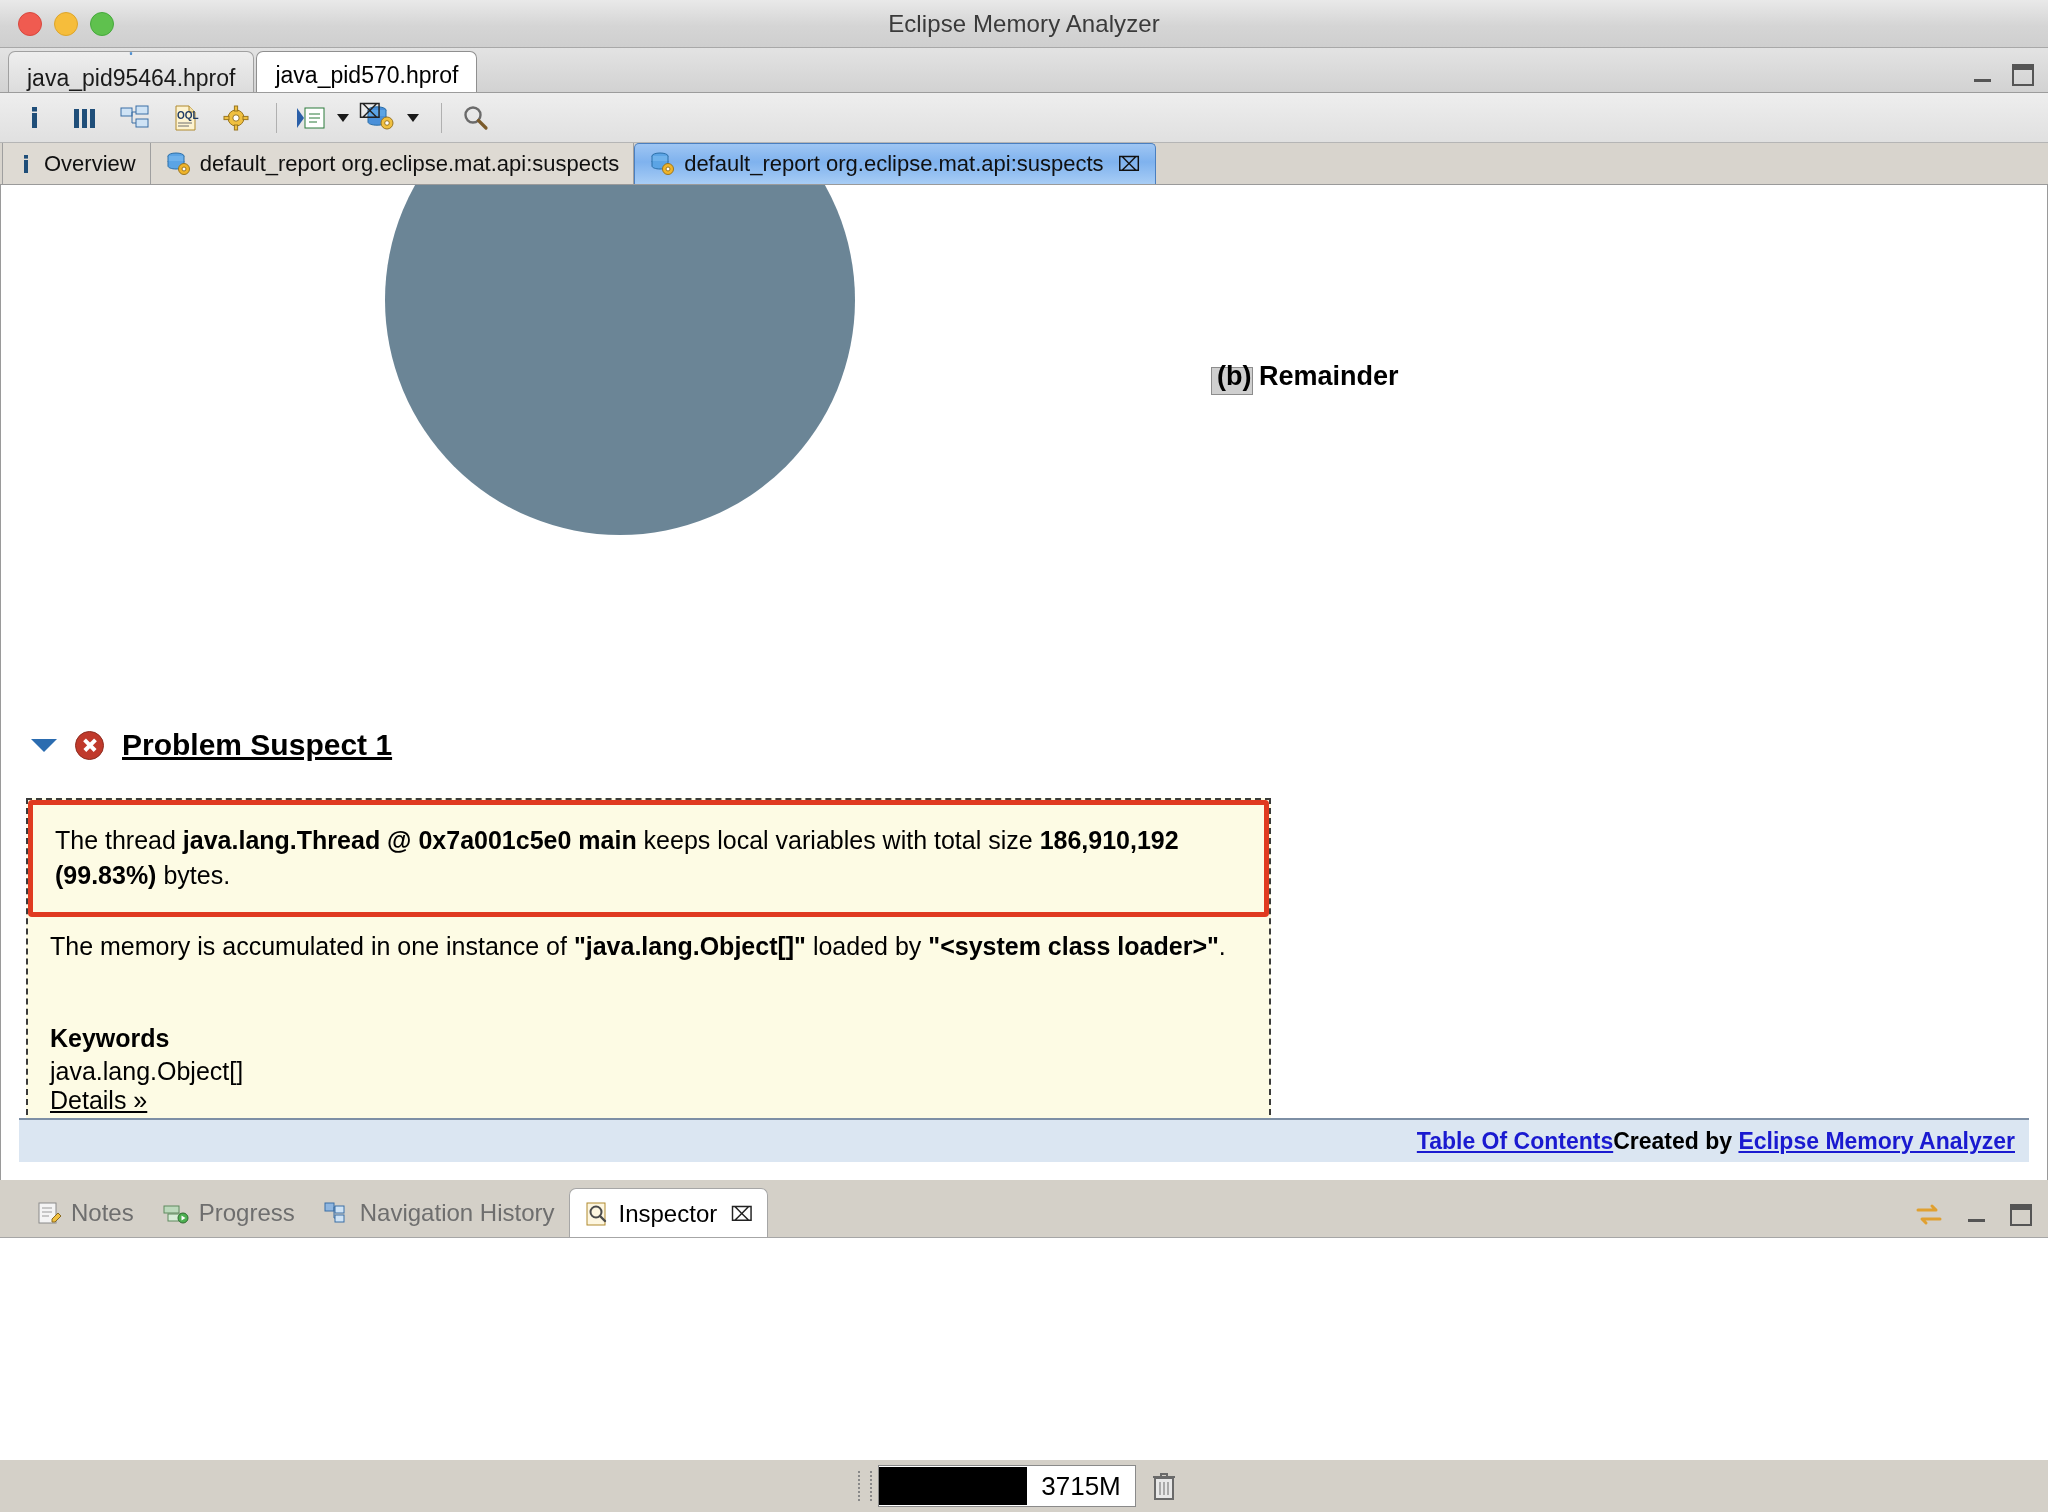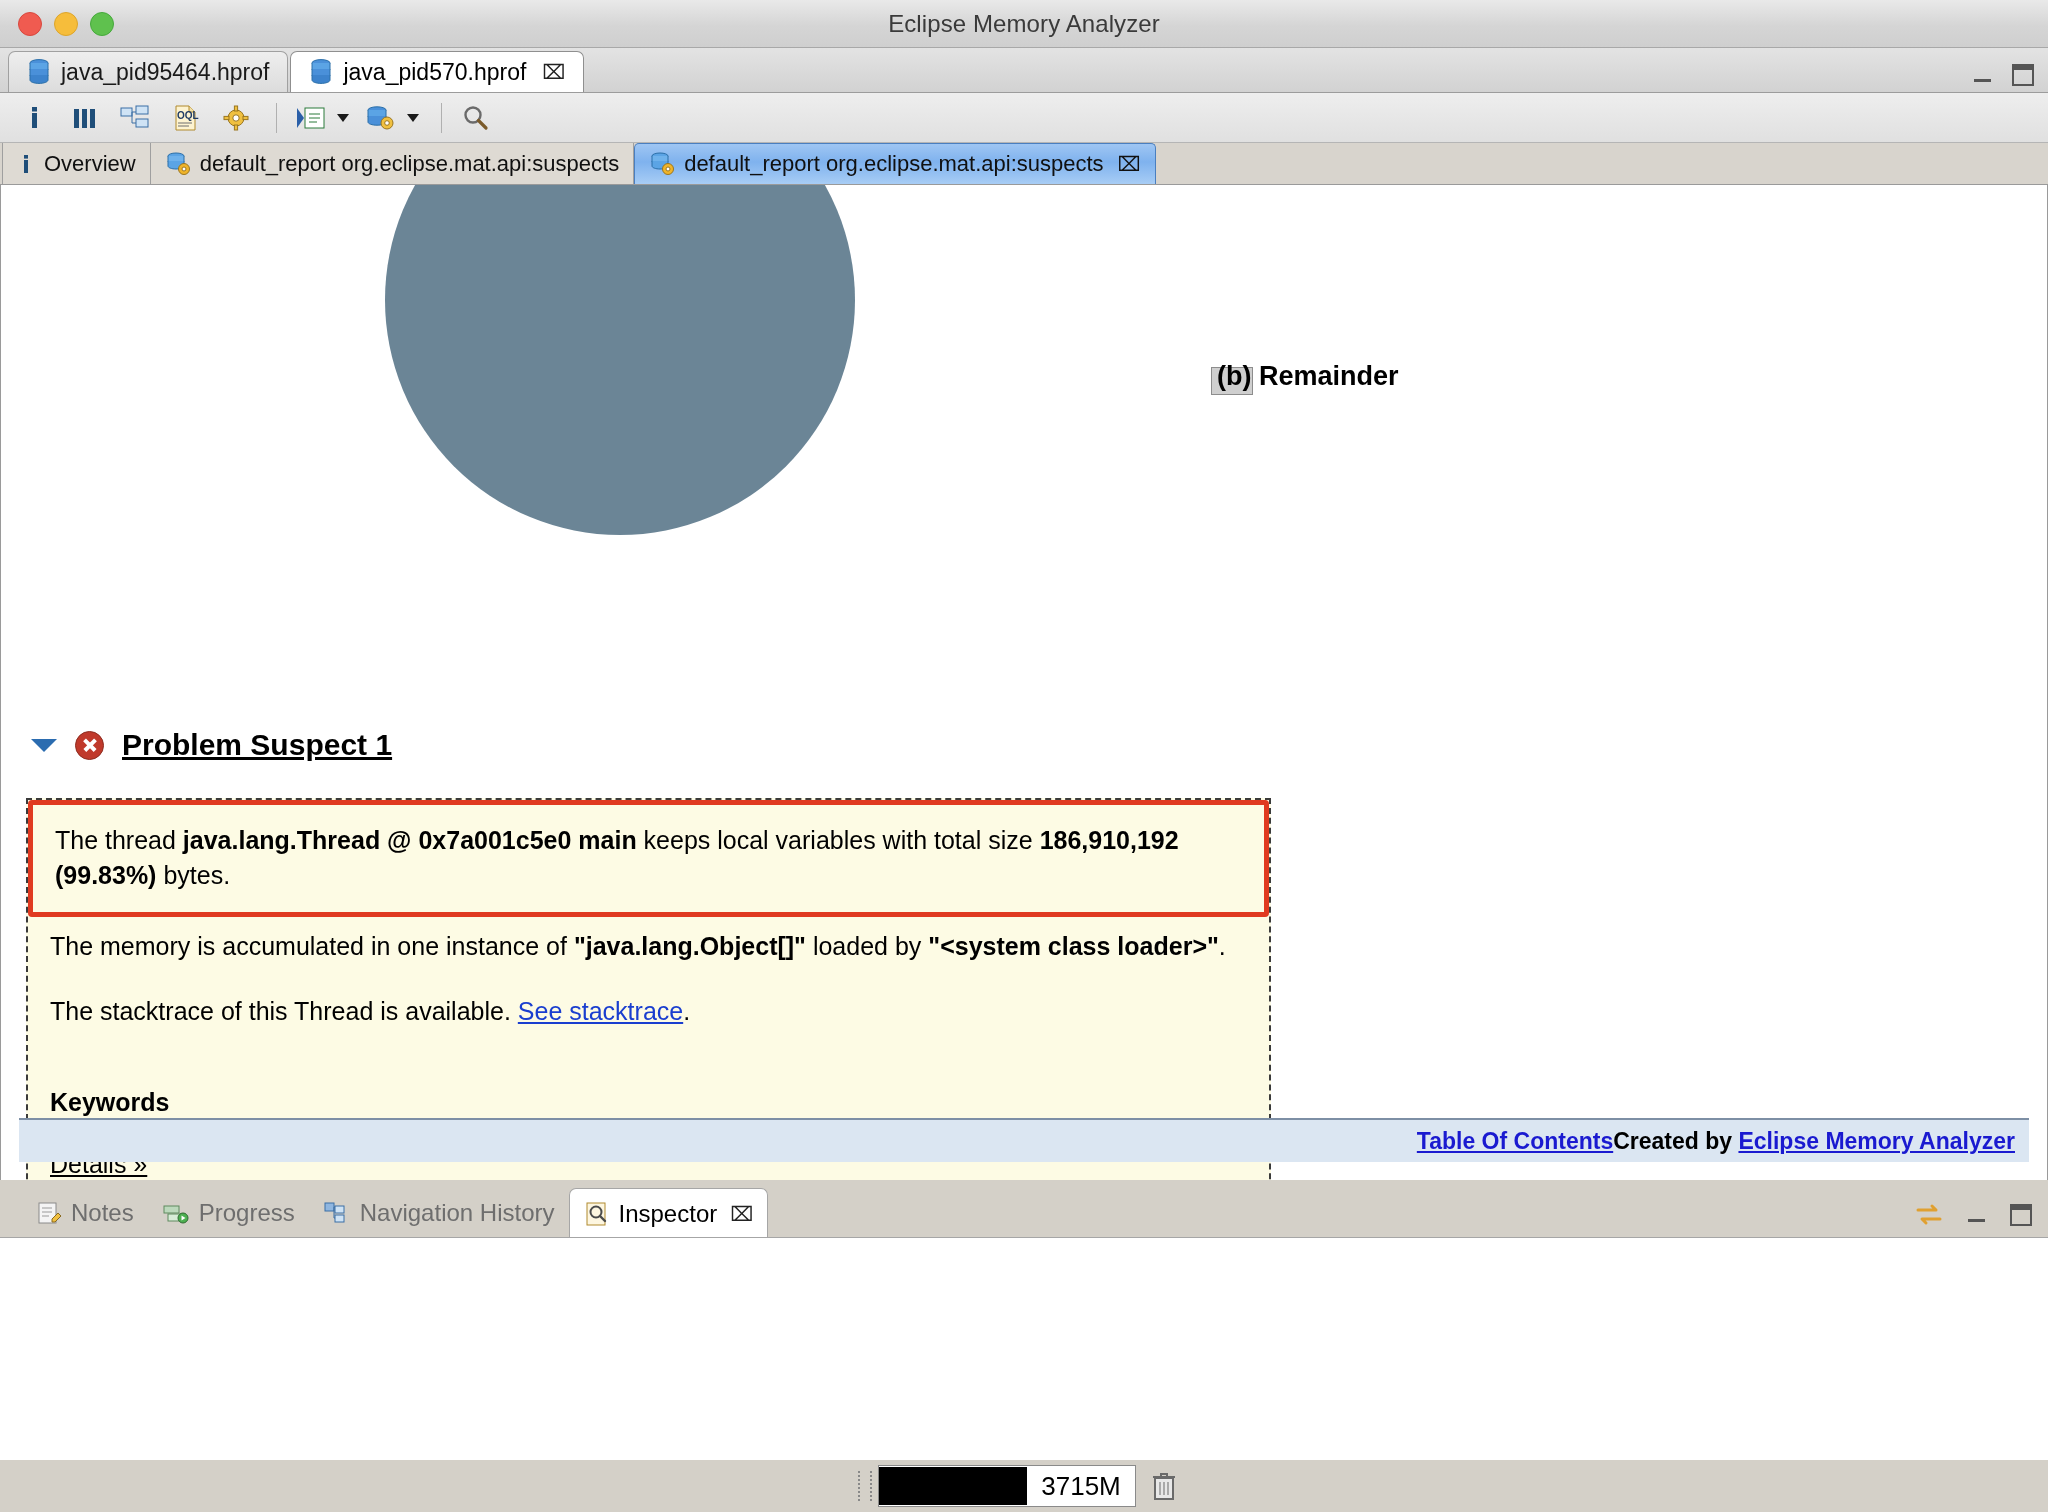--- a/index.html
+++ b/index.html
@@ -40,6 +40,7 @@
     font-size:23px;color:#1a1a1a;
     background:linear-gradient(180deg,#eeeeee,#dcdcdc);
     margin-right:2px;
+    flex-direction:column;
   }
   .ftab.active{background:#ffffff;border-color:#8f8f8f;color:#000;}
   .ftab .close{font-size:20px;color:#222;margin-left:6px;}

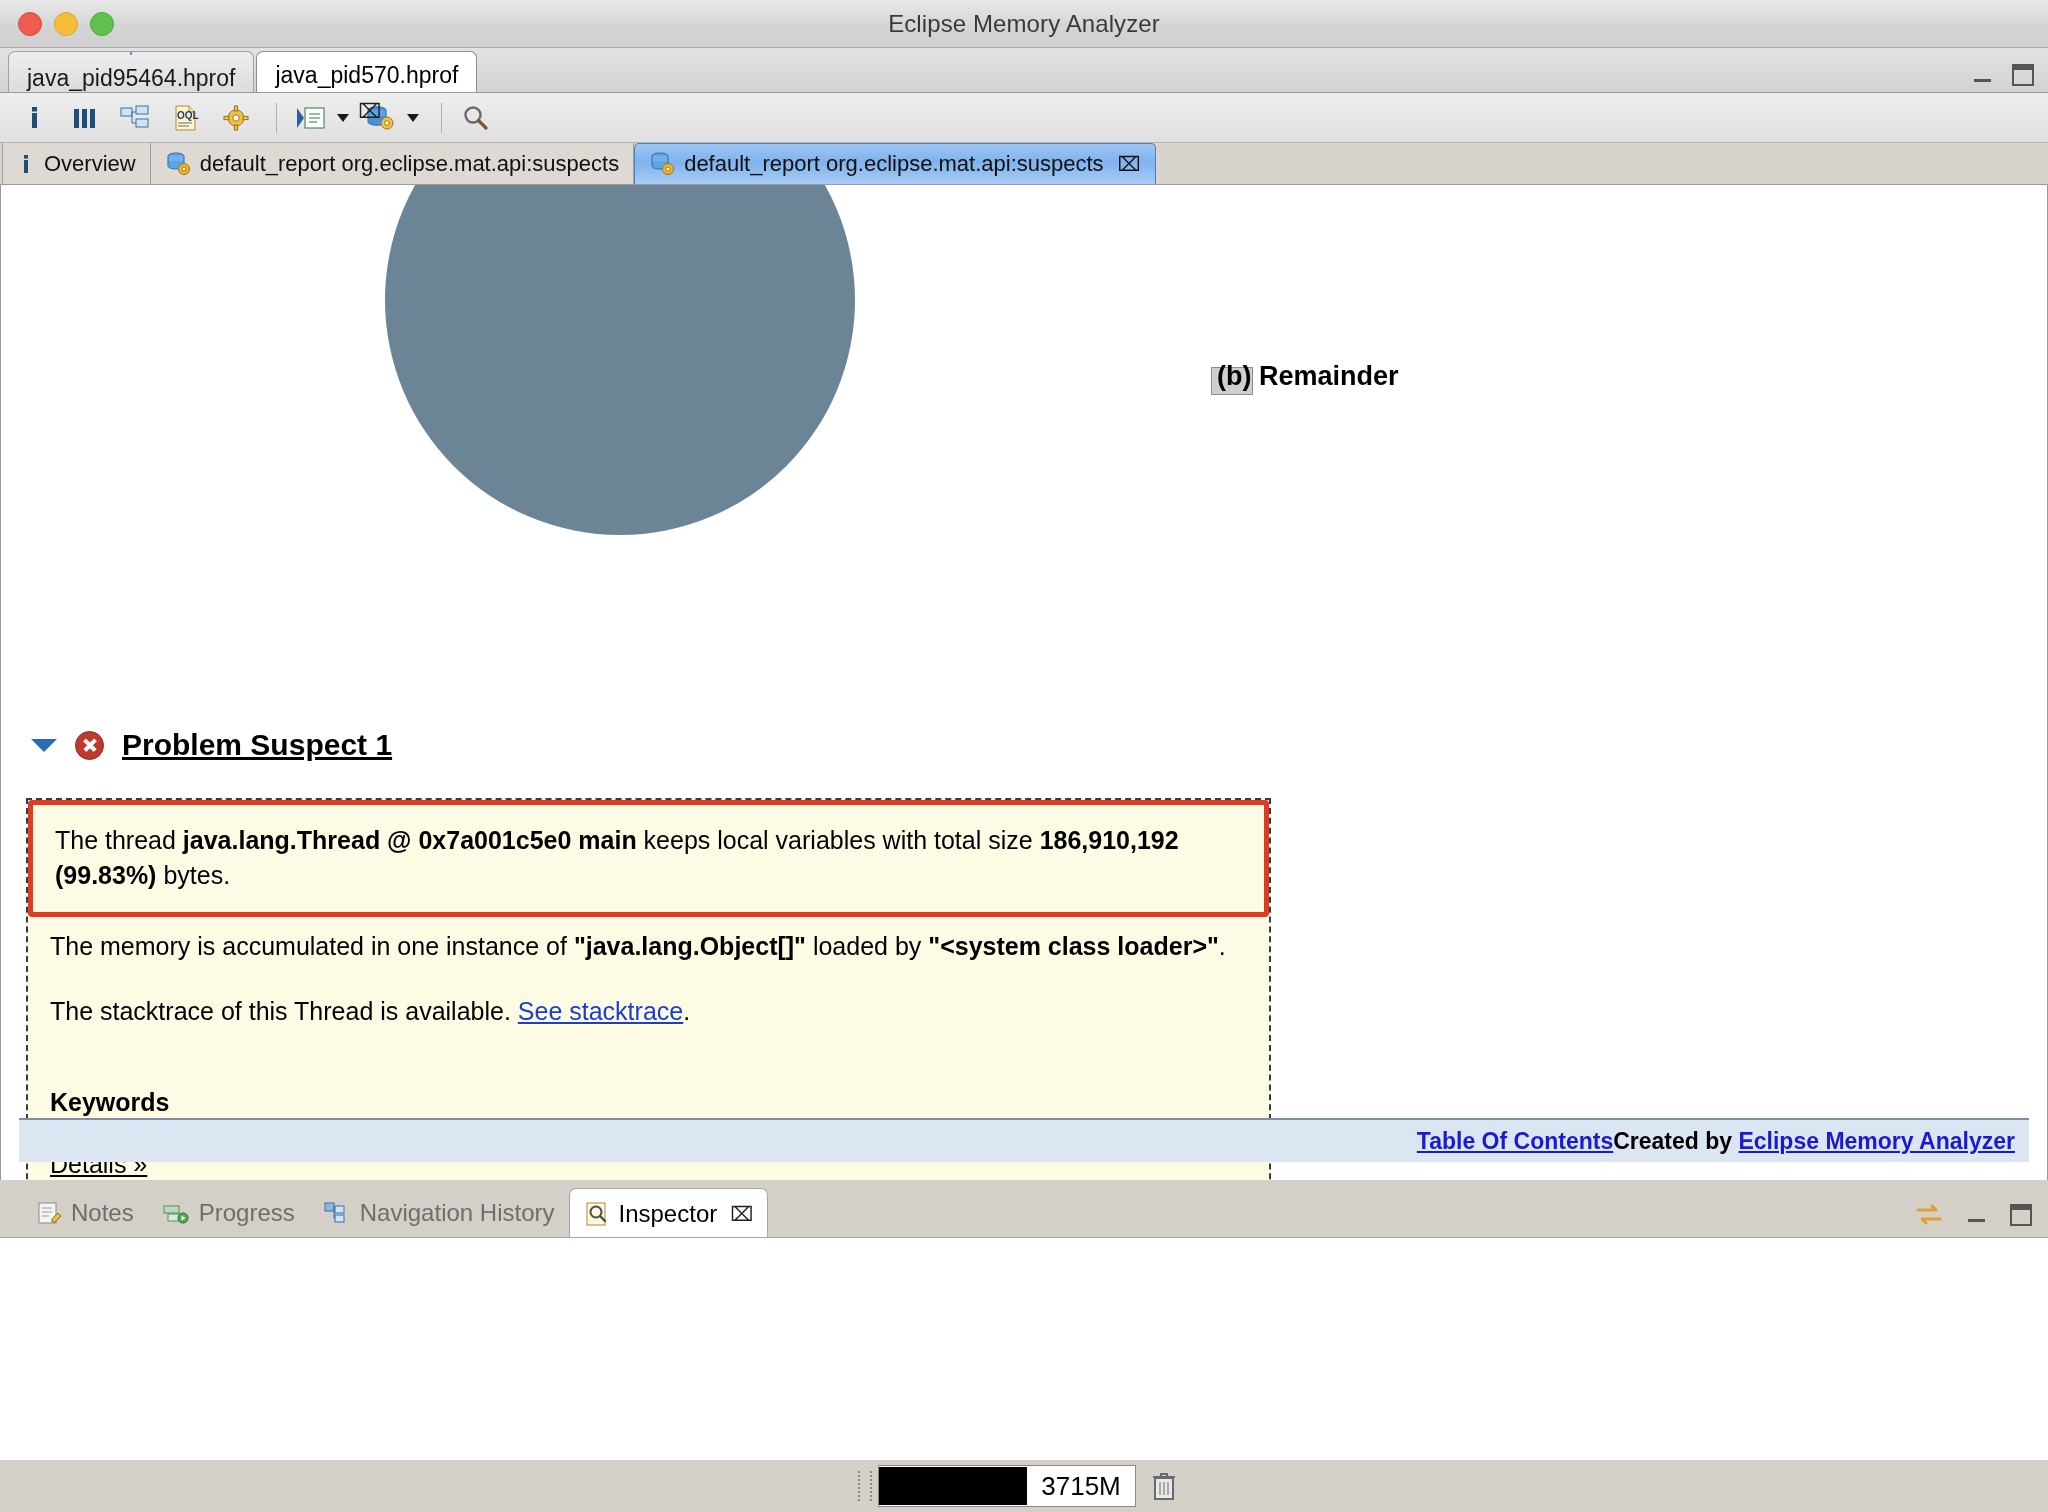--- a/index.html
+++ b/index.html
@@ -353,11 +353,6 @@
         </div>
       </div>
 
-      <div class="pblock sp">
-        <div class="ptext">
-          <span>The stacktrace of this Thread is available. </span><a class="lnk" href="#">See stacktrace</a><span>.</span>
-        </div>
-      </div>
 
       <div class="spacer"></div>
 

